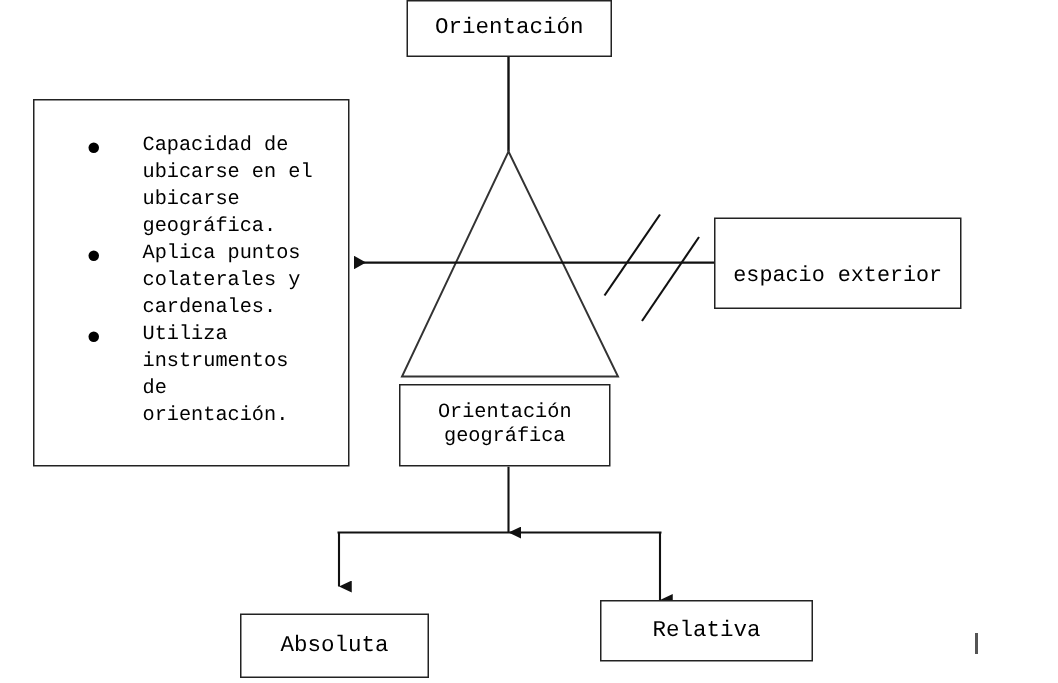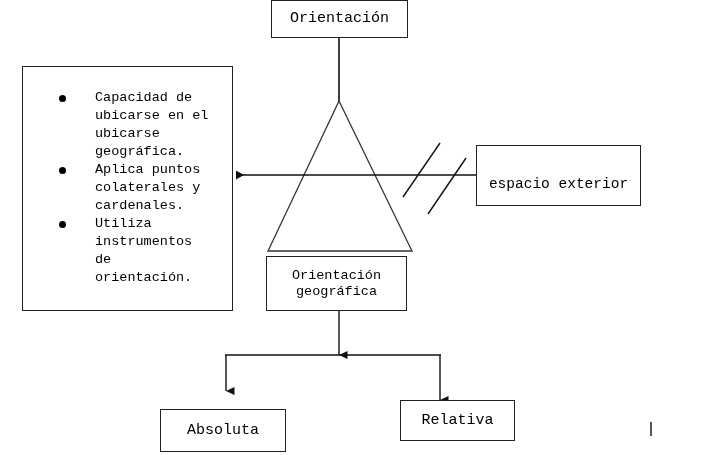--- a/index.html
+++ b/index.html
@@ -107,7 +107,7 @@
   #node-relativa {
     left: 400px;
     top: 400px;
-    width: 115px;
+    width: 142px;
     height: 41px;
     font-size: 15px;
   }

